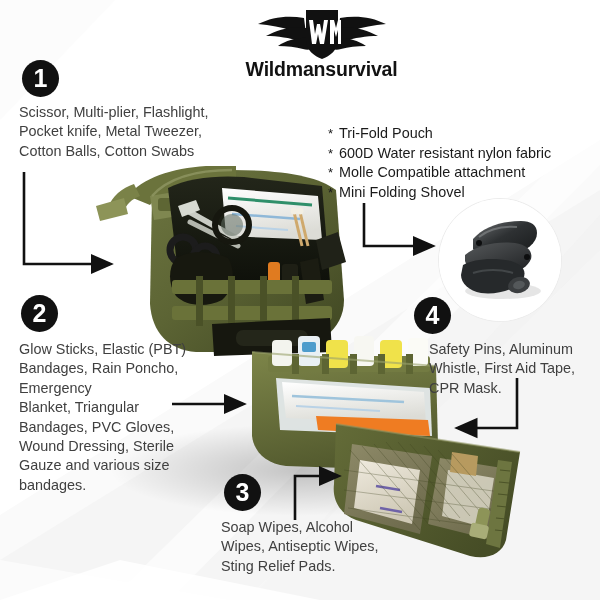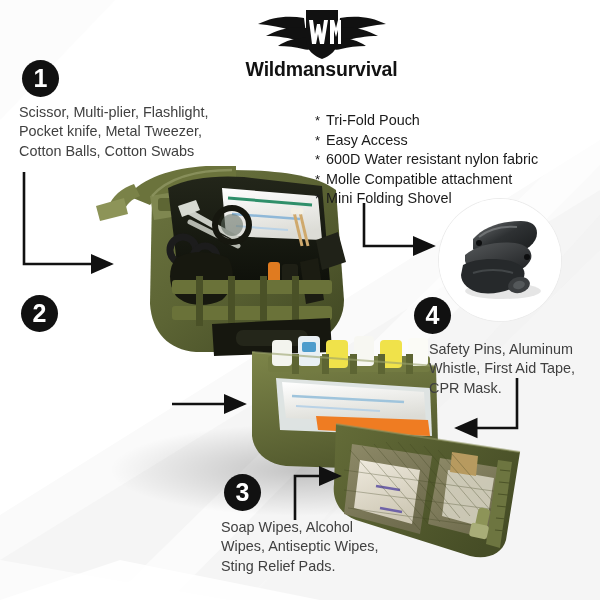--- a/index.html
+++ b/index.html
@@ -91,7 +91,7 @@
     left: 311px;
     top: 107px;
     z-index: 7;
-    margin: 4px;
+    margin: 17px;
     padding: 0;
     list-style: none;
     color: #1a1a1a;

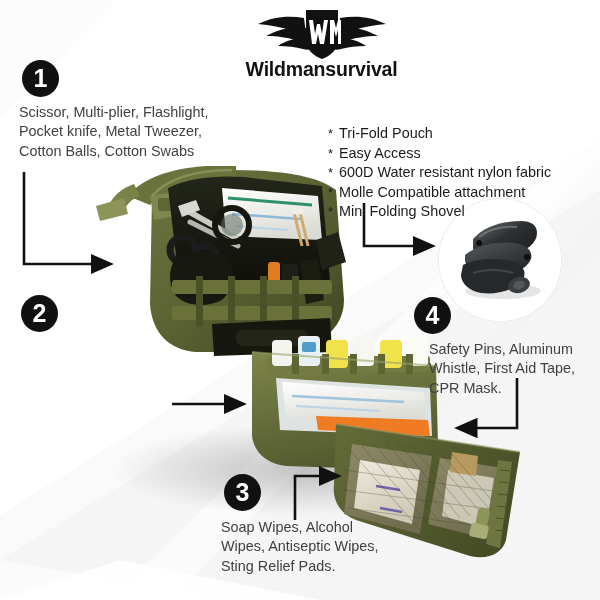--- a/index.html
+++ b/index.html
@@ -401,9 +401,6 @@
       <span class="feature-star">*</span><span>Tri-Fold Pouch</span>
     </li>
     <li>
-      <span class="feature-star">*</span><span>Easy Access</span>
-    </li>
-    <li>
       <span class="feature-star">*</span><span>600D Water resistant nylon fabric</span>
     </li>
     <li>

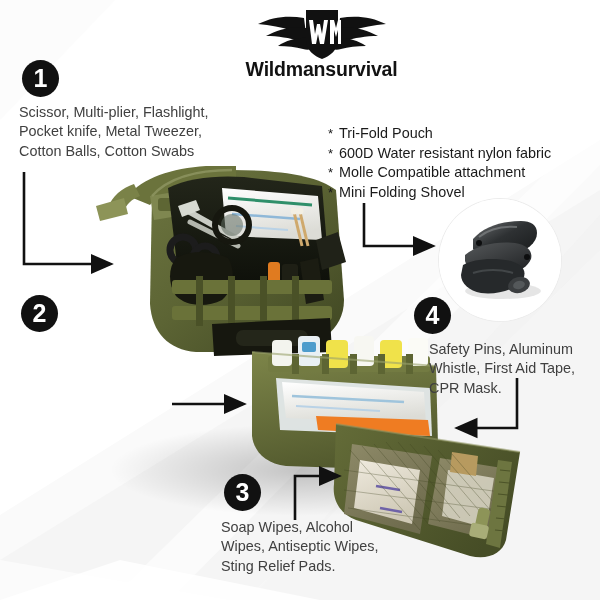--- a/index.html
+++ b/index.html
@@ -389,6 +389,14 @@
   <div class="callout-text" id="text-1">Scissor, Multi-plier, Flashlight,
 Pocket knife, Metal Tweezer,
 Cotton Balls, Cotton Swabs</div>
+  <div class="callout-text" id="text-2">Glow Sticks, Elastic (PBT)
+Bandages, Rain Poncho,
+Emergency
+Blanket, Triangular
+Bandages, PVC Gloves,
+Wound Dressing, Sterile
+Gauze and various size
+bandages.</div>
   <div class="callout-text" id="text-3">Soap Wipes, Alcohol
 Wipes, Antiseptic Wipes,
 Sting Relief Pads.</div>

